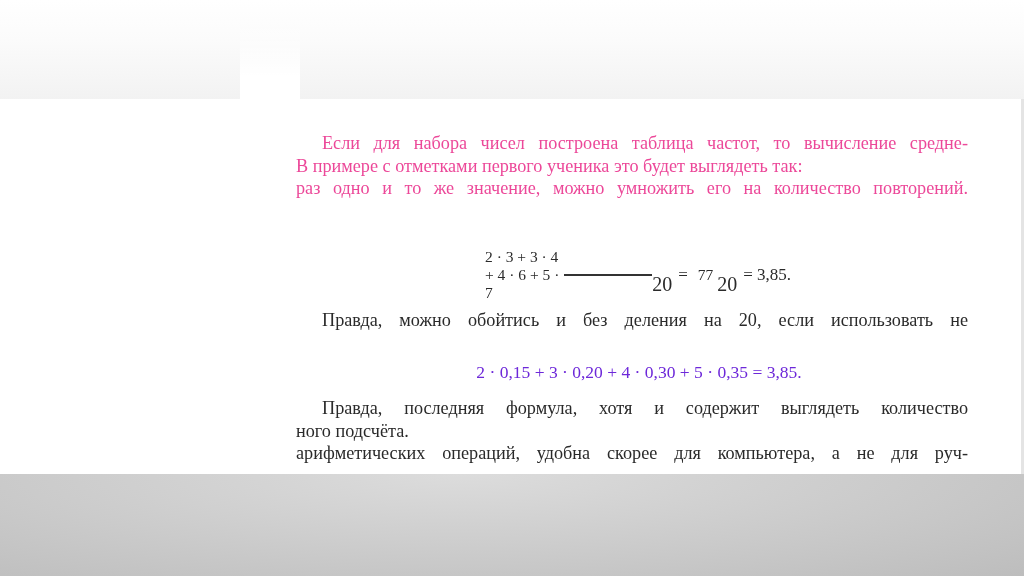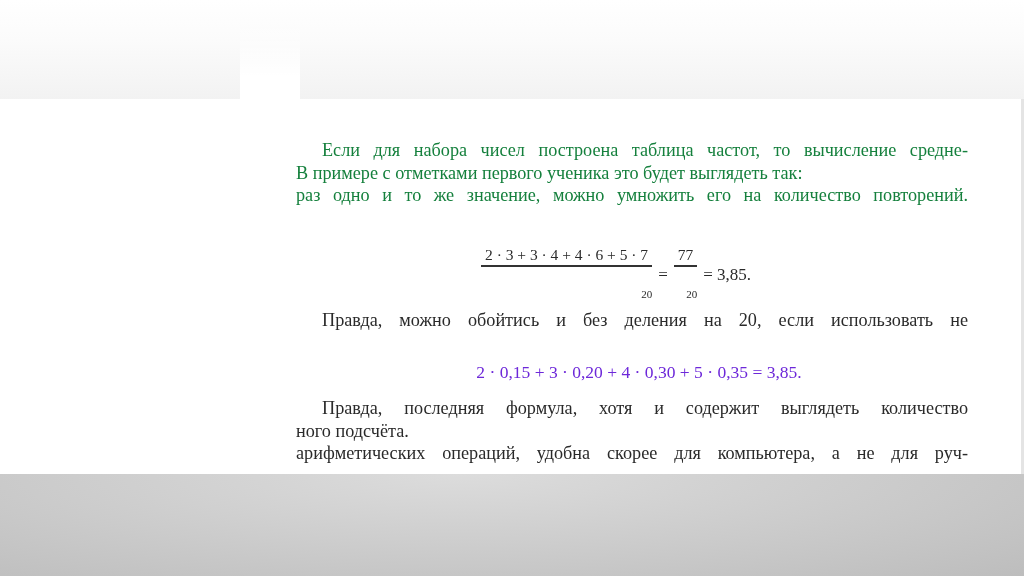--- a/index.html
+++ b/index.html
@@ -26,8 +26,8 @@
       background: radial-gradient(ellipse at 45% 0%, #dcdcdc 0%, #cbcbcb 55%, #bdbdbd 100%);
     }
     .text-block {
-      position: absolute; left: 296px; top: 139px; width: 672px;
-      color: #15803d; font-size: 18.2px; line-height: 22.5px;
+      position: absolute; left: 296px; top: 132px; width: 672px;
+      color: #ec4899; font-size: 18.2px; line-height: 22.5px;
       text-align: justify;
     }
     .line { display: block; text-align: justify; text-align-last: justify; white-space: nowrap; }

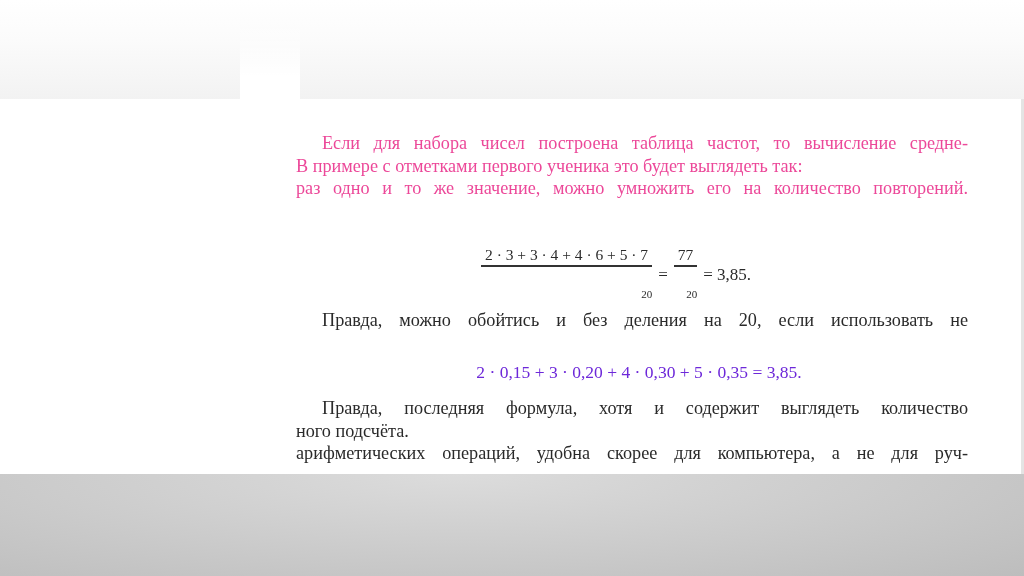--- a/index.html
+++ b/index.html
@@ -36,7 +36,7 @@
       position: absolute; left: 481px; top: 250px; height: 50px;
       display: flex; align-items: center; color: #2a2a2a; font-size: 17px;
     }
-    .frac { display: inline-flex; flex-direction: column; align-items: flex-end; }
+    .frac { display: inline-flex; flex-direction: row; align-items: center; }
     .frac .num { padding: 0 4px 1px 4px; font-size: 15.5px; line-height: 18px; }
     .frac .bar { width: 100%; height: 1.6px; background: #333; }
     .frac .den { font-size: 11px; line-height: 20px; padding-top: 1px; margin-top: 16px; }

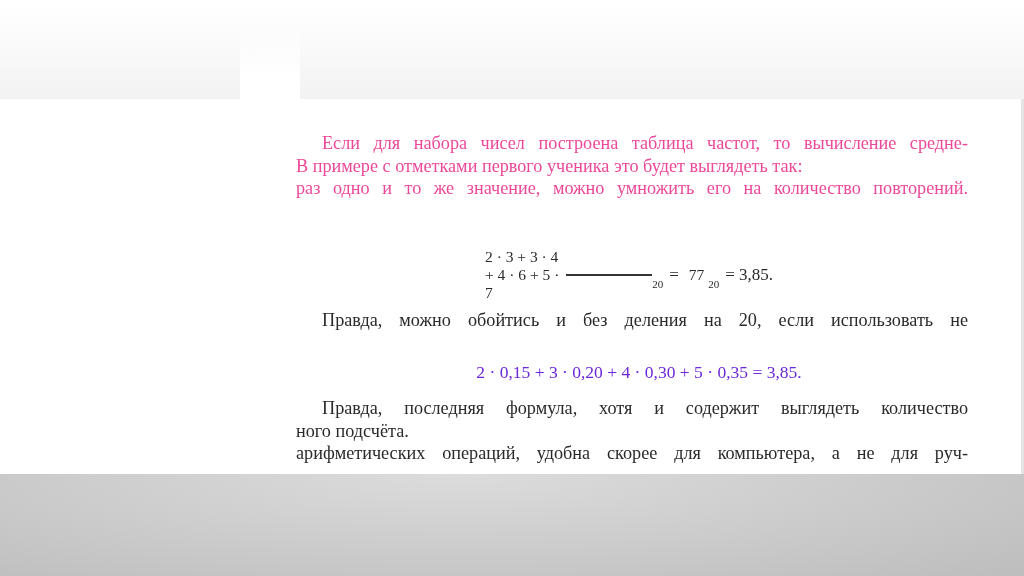--- a/index.html
+++ b/index.html
@@ -39,7 +39,7 @@
     .frac { display: inline-flex; flex-direction: row; align-items: center; }
     .frac .num { padding: 0 4px 1px 4px; font-size: 15.5px; line-height: 18px; }
     .frac .bar { width: 100%; height: 1.6px; background: #333; }
-    .frac .den { font-size: 11px; line-height: 20px; padding-top: 1px; margin-top: 16px; }
+    .frac .den { font-size: 20px; line-height: 20px; padding-top: 1px; margin-top: 16px; }
     .op { margin: 0 6px; font-size: 17px; }
     .para2 {
       position: absolute; left: 296px; top: 309px; width: 672px;

